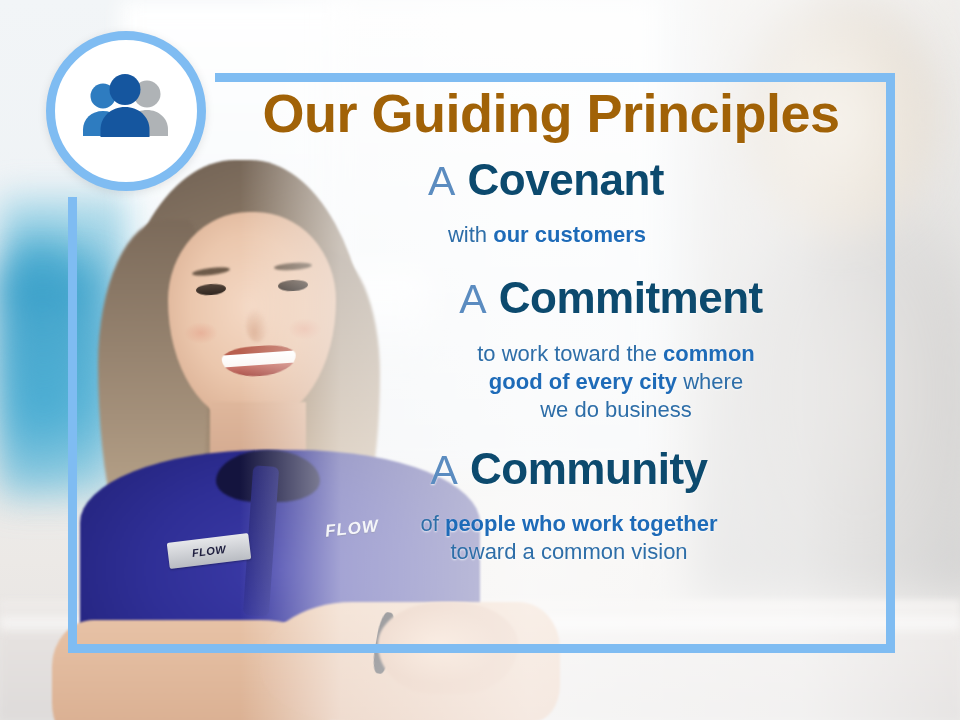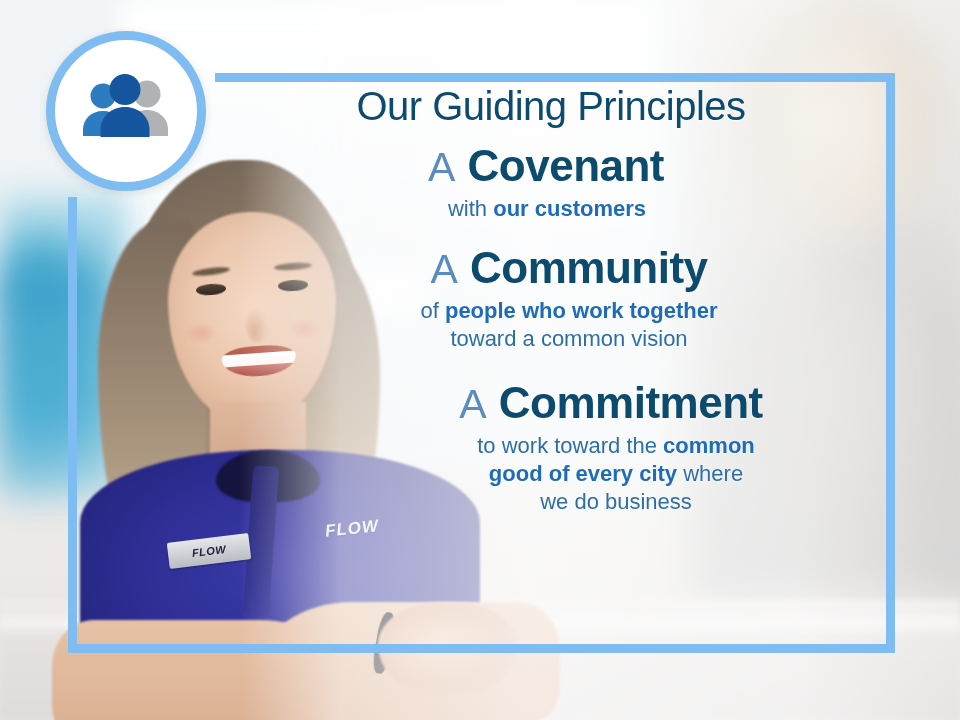--- a/index.html
+++ b/index.html
@@ -230,11 +230,11 @@
   }
   .headline {
     font-family: "Liberation Sans", sans-serif;
-    font-weight: 400;
-    font-size: 40px;
+    font-weight: 700;
+    font-size: 54px;
     line-height: 1.02;
     letter-spacing: -.5px;
-    color: #0c4a6e;
+    color: #a16207;
     margin: 0 0 6px 0;
     text-shadow: 0 1px 2px rgba(255,255,255,.85);
   }

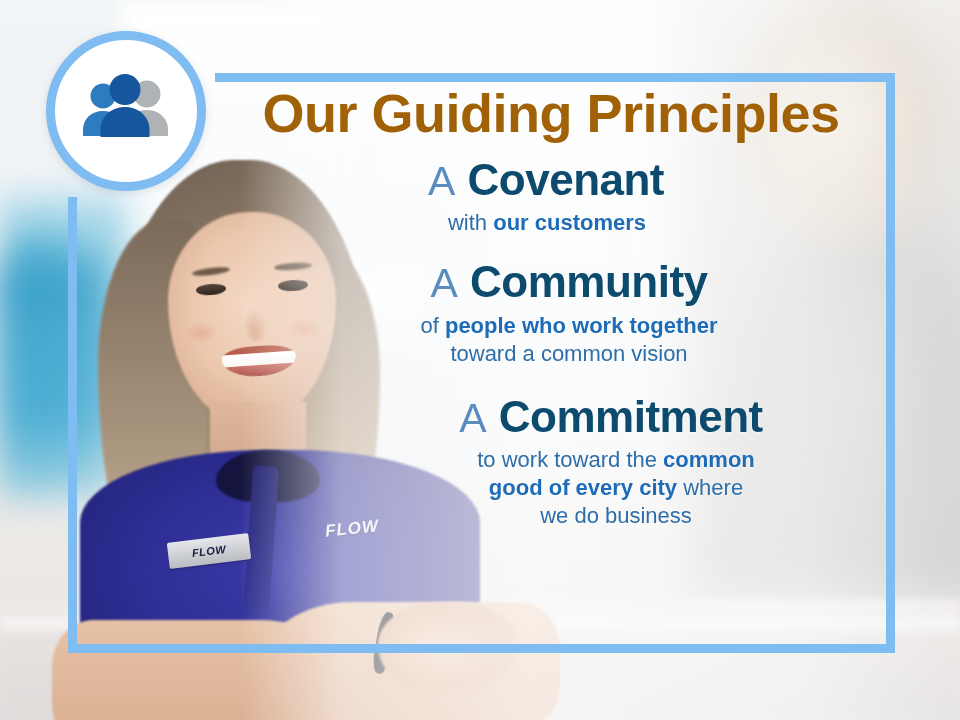--- a/index.html
+++ b/index.html
@@ -260,7 +260,7 @@
     font-size: 22px;
     line-height: 1.28;
     color: #2E6EA8;
-    margin-top: 6px;
+    margin-top: 18px;
     text-shadow: 0 1px 2px rgba(255,255,255,.8);
   }
   .p-sub b { font-weight: 700; color: #1E6BB8; }

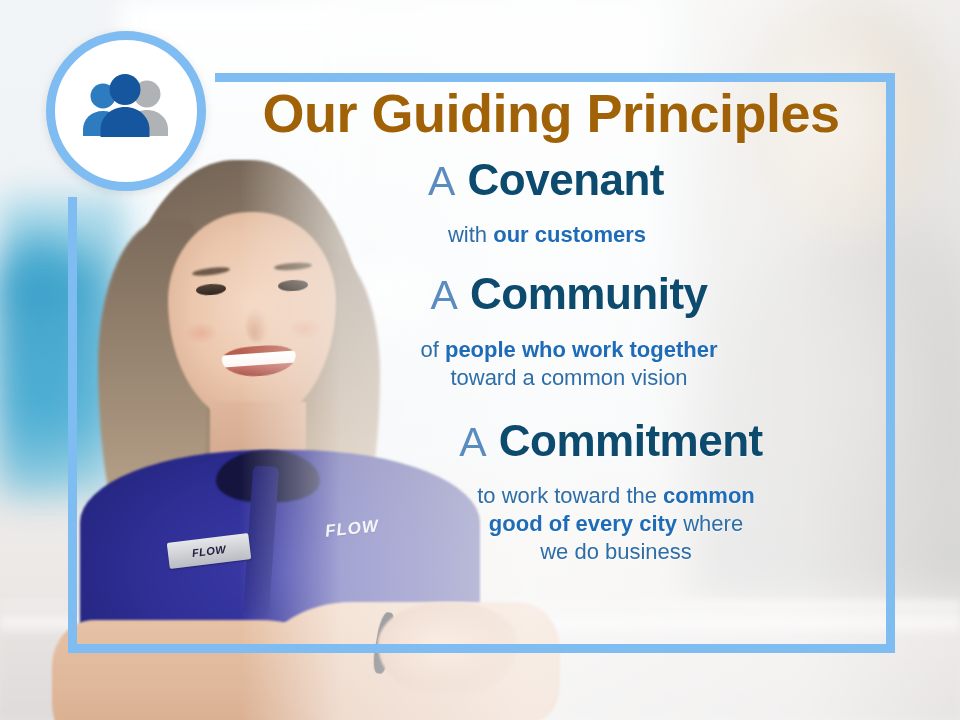--- a/index.html
+++ b/index.html
@@ -355,6 +355,14 @@
       <div class="p-sub"><span>with </span><b>our customers</b></div>
     </div>
 
+    <div class="principle pr-3">
+      <div class="p-title">
+        <span class="article">A</span>
+        <span class="word">Commitment</span>
+      </div>
+      <div class="p-sub"><span>to work toward the </span><b>common</b><br><b>good of every city</b><span> where</span><br><span>we do business</span></div>
+    </div>
+
     <div class="principle pr-2">
       <div class="p-title">
         <span class="article">A</span>
@@ -362,14 +370,6 @@
       </div>
       <div class="p-sub"><span>of </span><b>people who work together</b><br><span>toward a common vision</span></div>
     </div>
-
-    <div class="principle pr-3">
-      <div class="p-title">
-        <span class="article">A</span>
-        <span class="word">Commitment</span>
-      </div>
-      <div class="p-sub"><span>to work toward the </span><b>common</b><br><b>good of every city</b><span> where</span><br><span>we do business</span></div>
-    </div>
   </div>
 
 </div>

